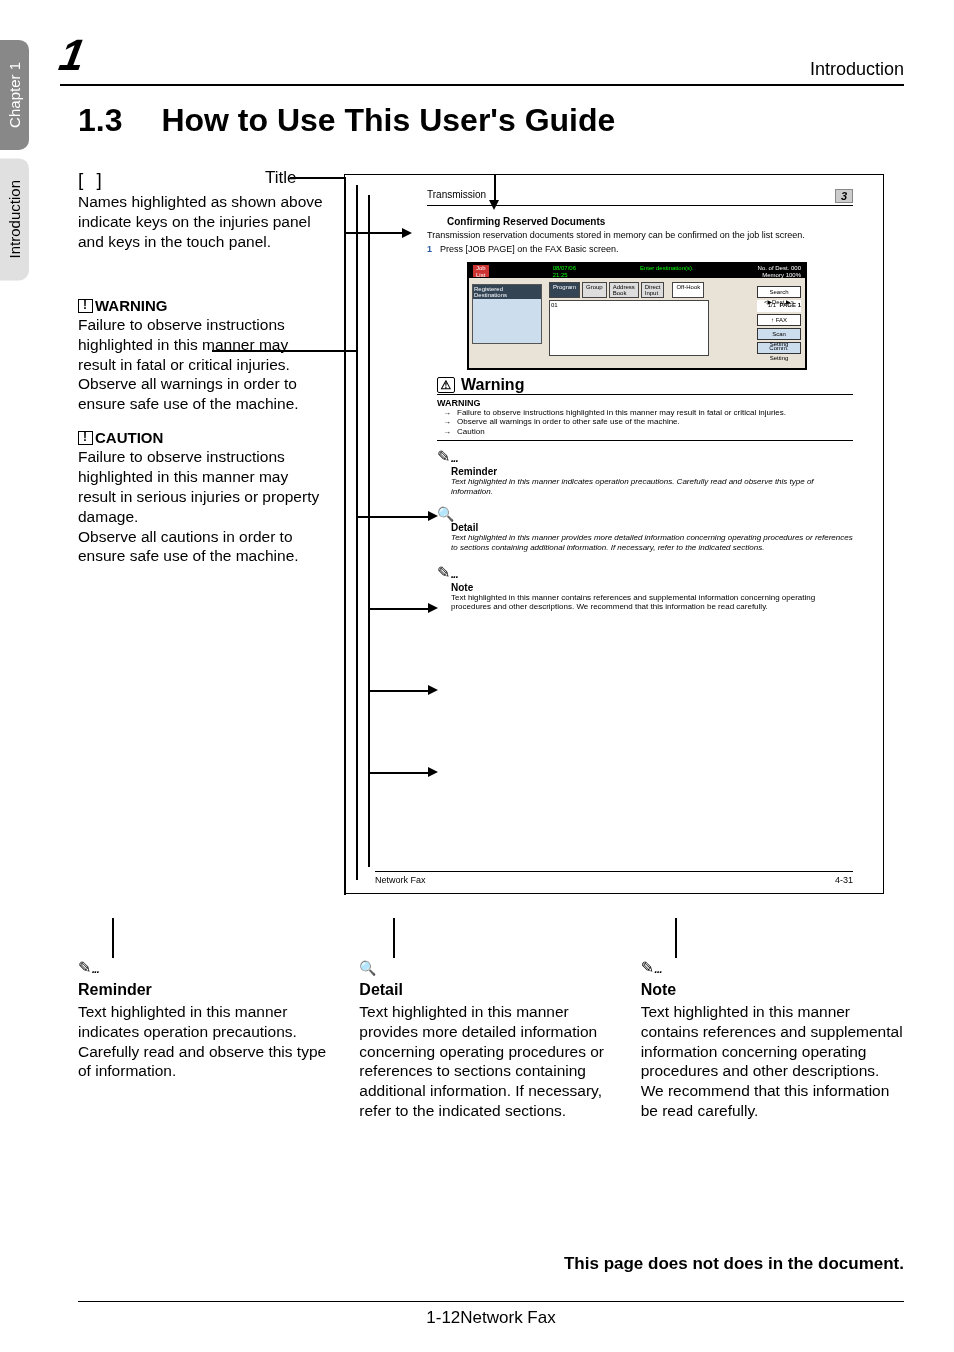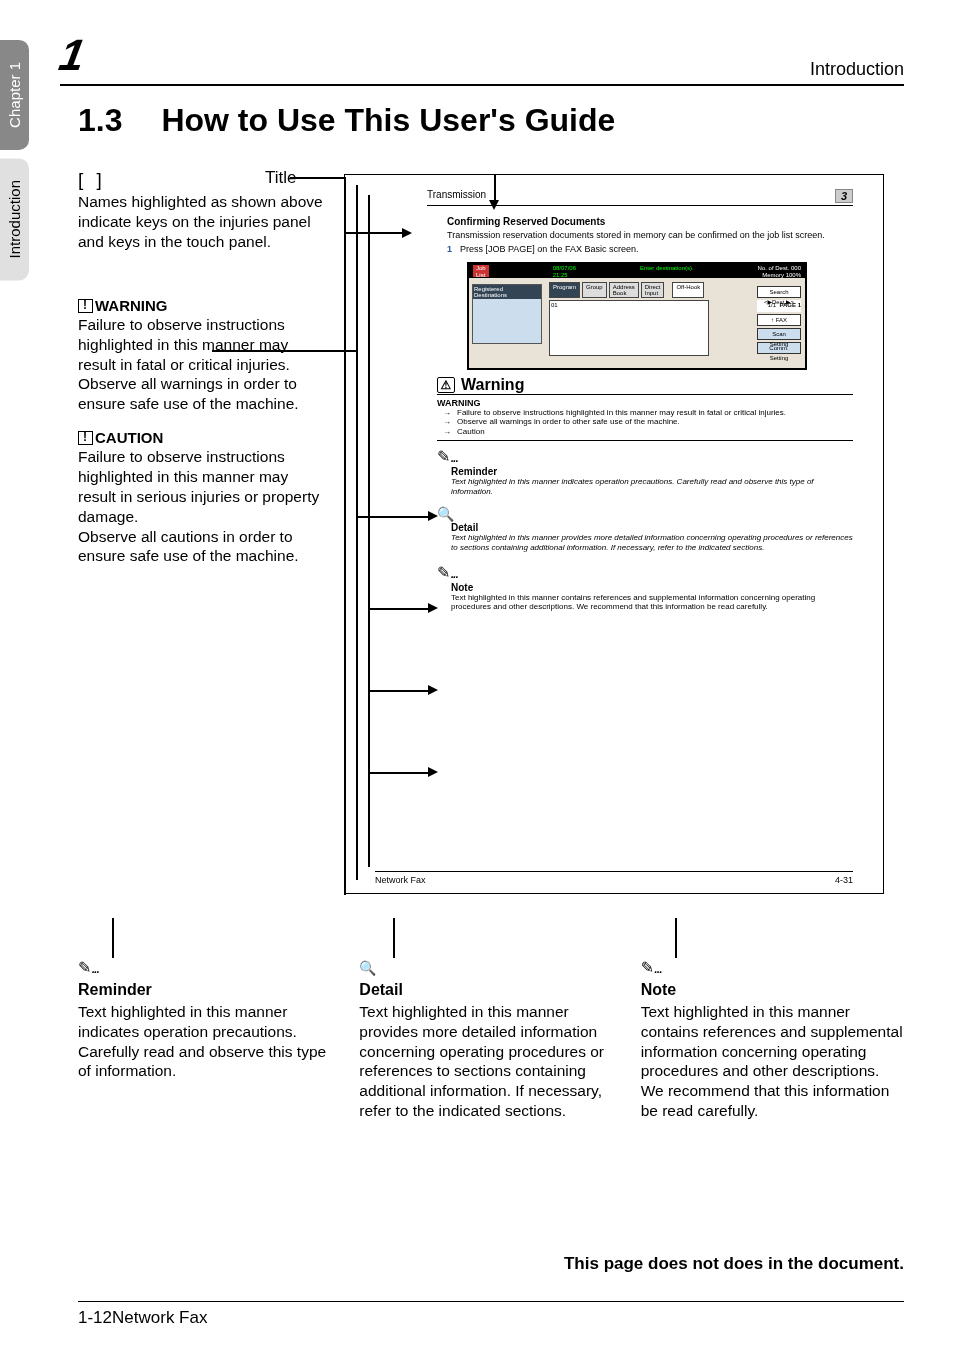--- a/index.html
+++ b/index.html
@@ -91,7 +91,7 @@
     .tilebox { width: 18px; height: 14px; background: #ccc; border: 1px solid #888; font-size: 11px; font-weight: bold; font-style: italic; text-align: center; line-height: 12px; }
     .pagebox h4 { font-size: 12px; font-weight: bold; margin-top: 14px; }
     .pagebox h5 { font-size: 10px; font-weight: bold; margin-top: 10px; margin-left: 20px; }
-    .pagebox p.small { font-size: 9px; margin-left: 20px; margin-top: 3px; line-height: 1.25; }
+    .pagebox p.small { font-size: 9px; margin-top: 3px; line-height: 1.25; }
     .stepnum { color: #2b5aa0; font-weight: bold; margin-right: 8px; }
     .screenimg {
       margin: 6px 0 6px 40px;

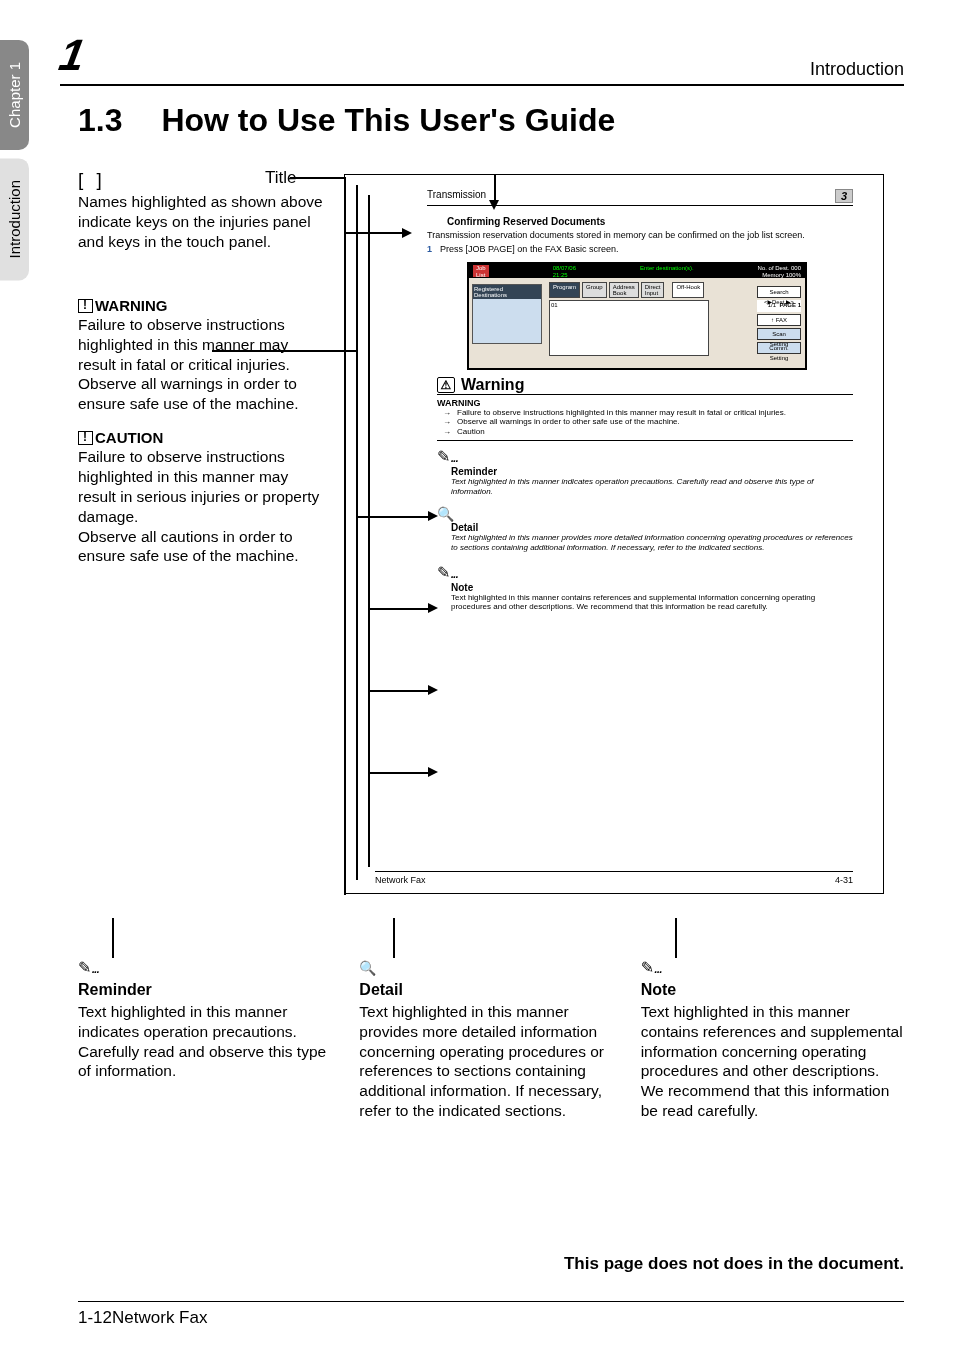--- a/index.html
+++ b/index.html
@@ -156,7 +156,7 @@
       left: 78px;
       right: 50px;
       display: flex;
-      justify-content: flex-start;
+      justify-content: center;
       font-size: 17px;
       border-top: 1px solid #000;
       padding-top: 6px;

